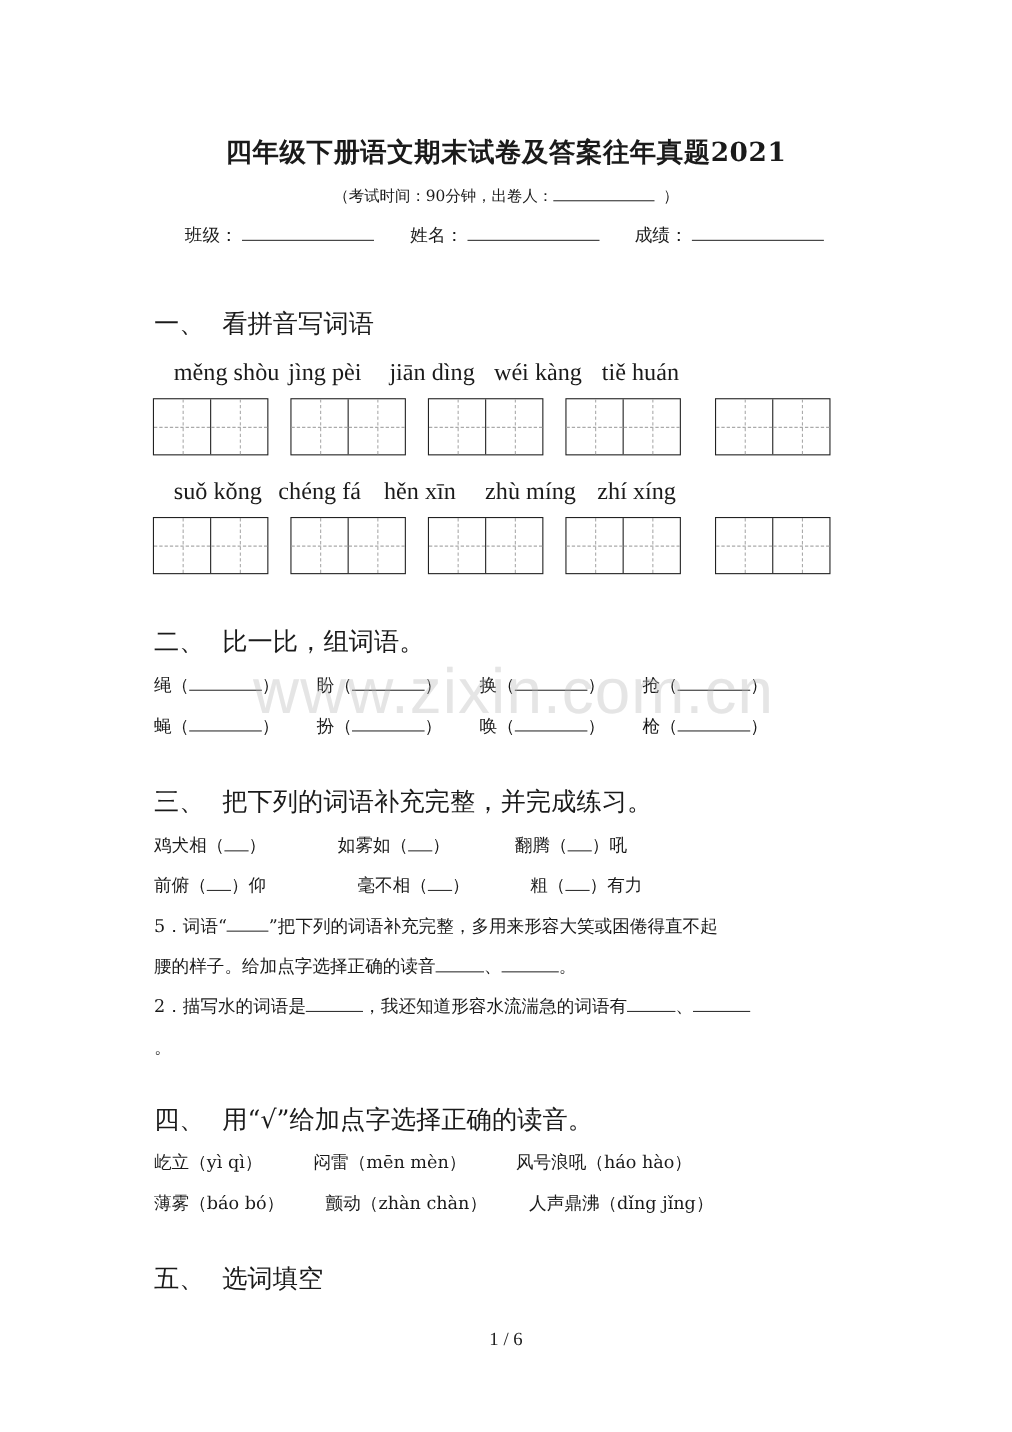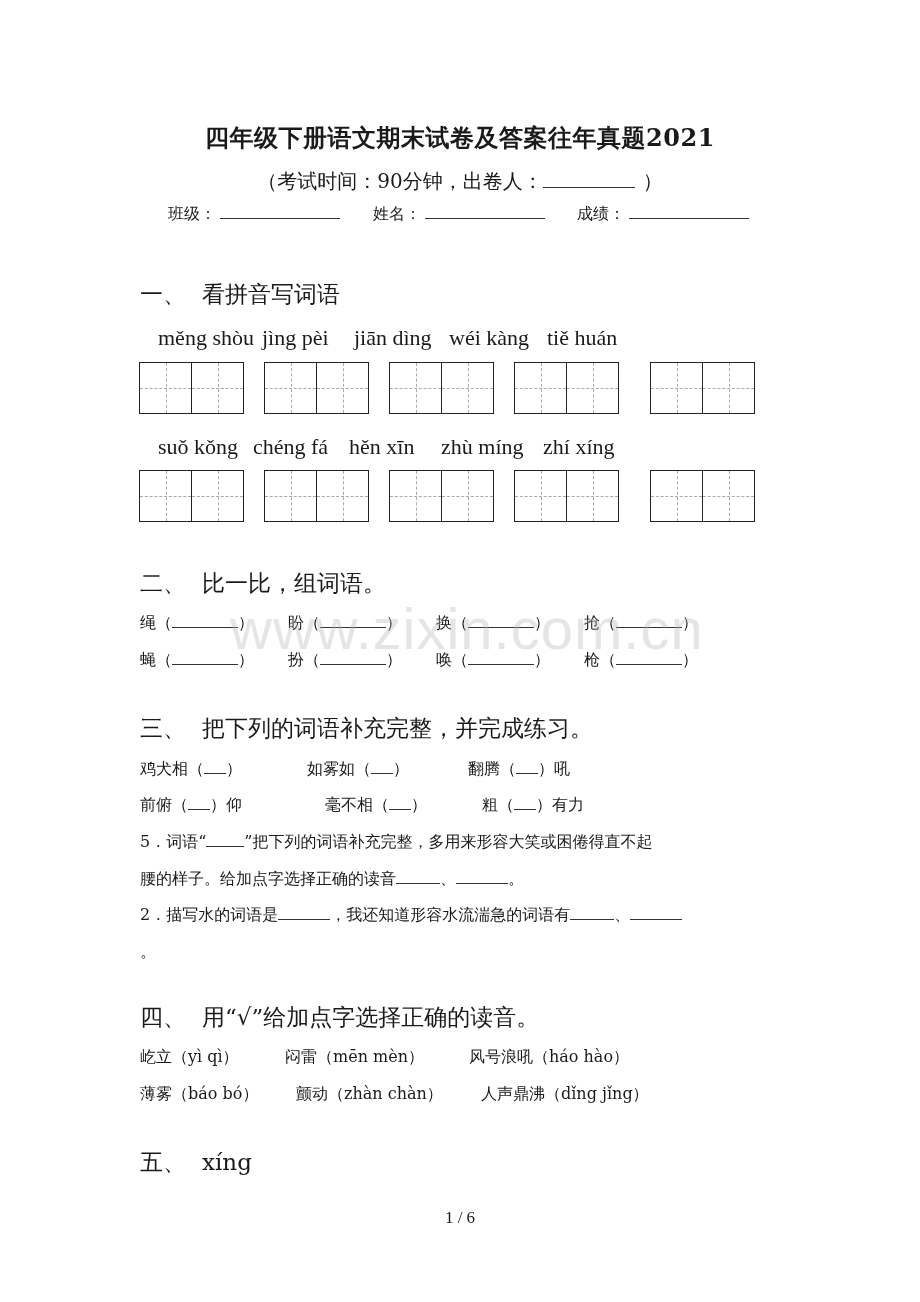--- a/index.html
+++ b/index.html
@@ -7,7 +7,7 @@
          font-family:"DejaVu Serif", "Liberation Serif", serif; color:#1a1a1a; }
   .abs { position:absolute; white-space:nowrap; }
   .title { left:0; width:920px; text-align:center; top:122px; font-size:24px; font-weight:bold; letter-spacing:0.5px; }
-  .sub { left:0; width:920px; text-align:center; top:168px; font-size:20px; }
+  .sub { left:0; width:920px; text-align:center; top:168px; font-size:14px; }
   .info { top:204px; font-size:16px; }
   .info .line { display:inline-block; width:120px; border-bottom:1px solid #333; height:14px; vertical-align:baseline; margin-left:4px; }
   .sec { left:140px; font-size:23px; }

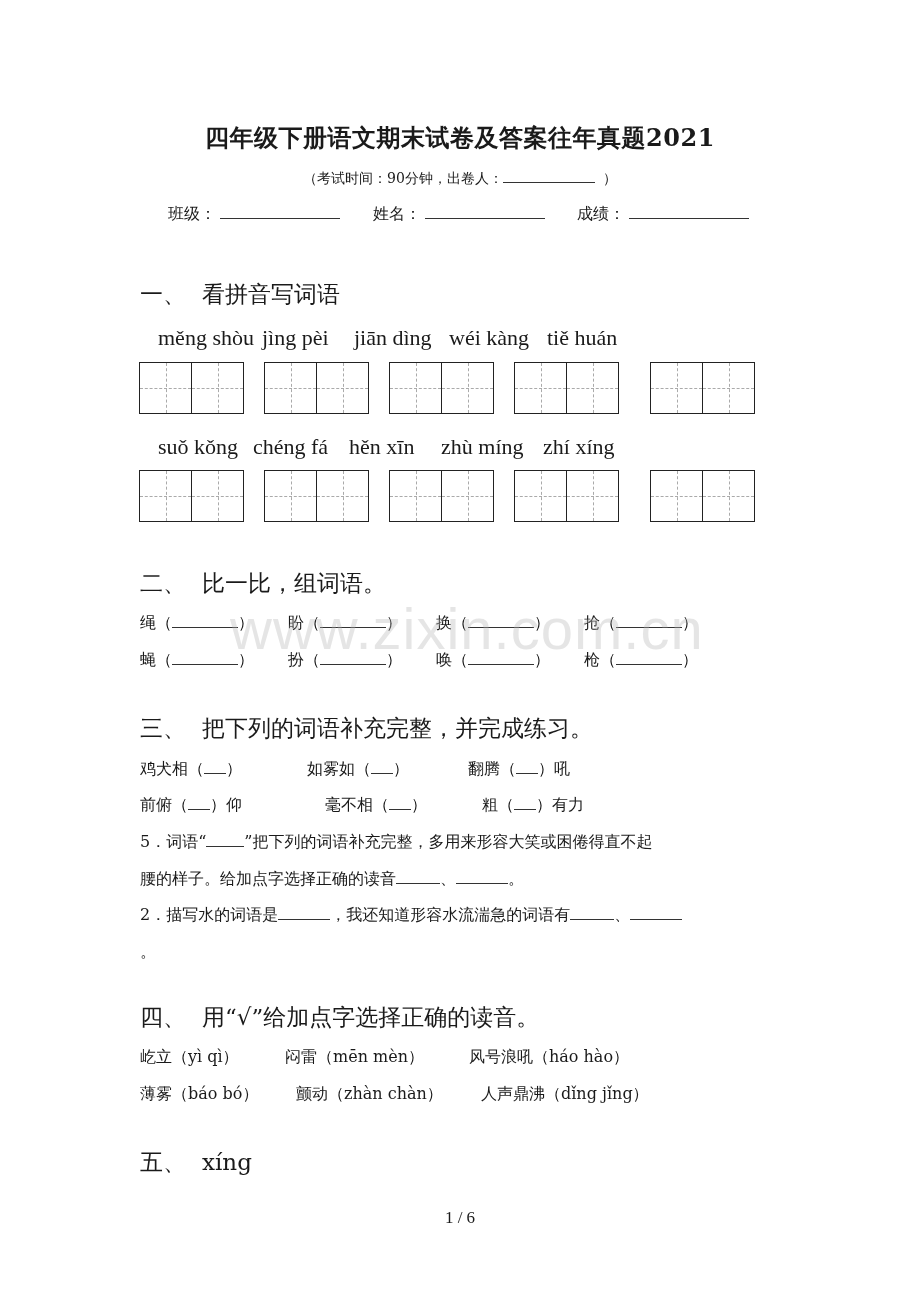--- a/index.html
+++ b/index.html
@@ -127,7 +127,7 @@
 <div class="abs row" style="left:296px;top:1084px">颤动（zhàn chàn）</div>
 <div class="abs row" style="left:481px;top:1084px">人声鼎沸（dǐng jǐng）</div>
 
-<div class="abs sec" style="top:1147px"><span class="num">五、</span><span>xíng</span></div>
+<div class="abs sec" style="top:1147px"><span class="num">五、</span><span>选词填空</span></div>
 
 <div class="abs watermark">www.zixin.com.cn</div>
 

